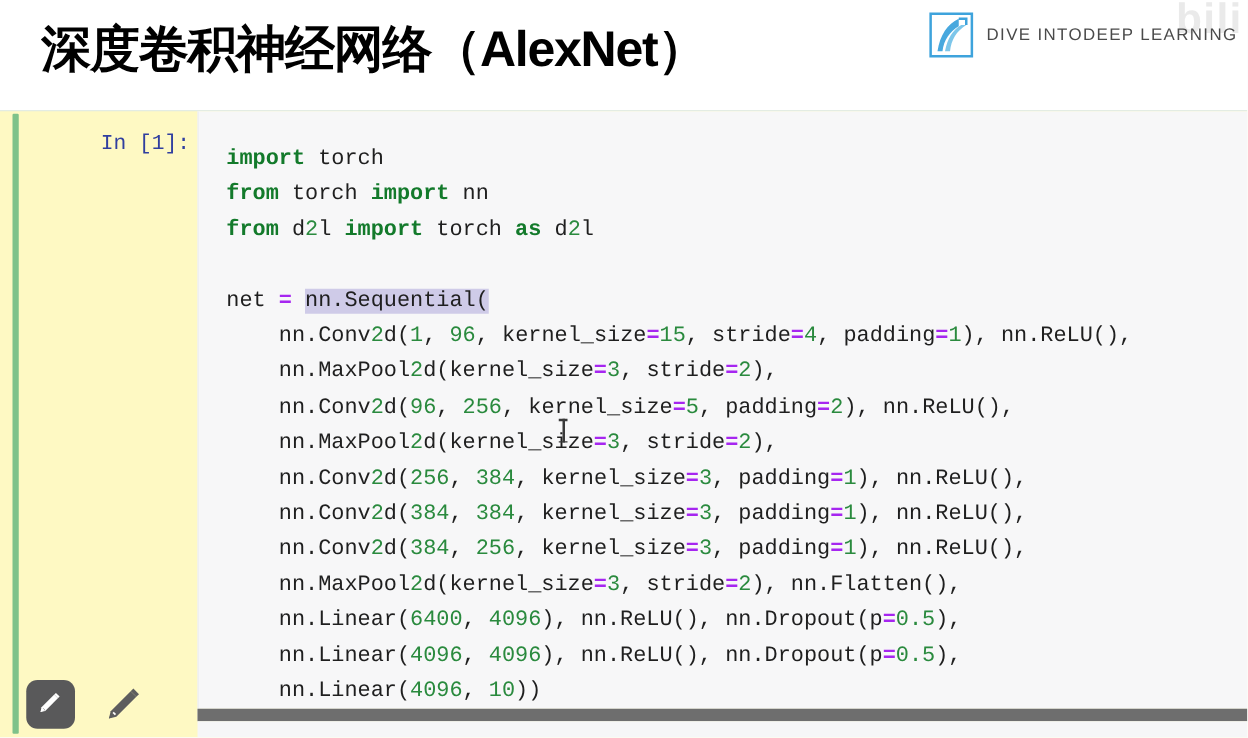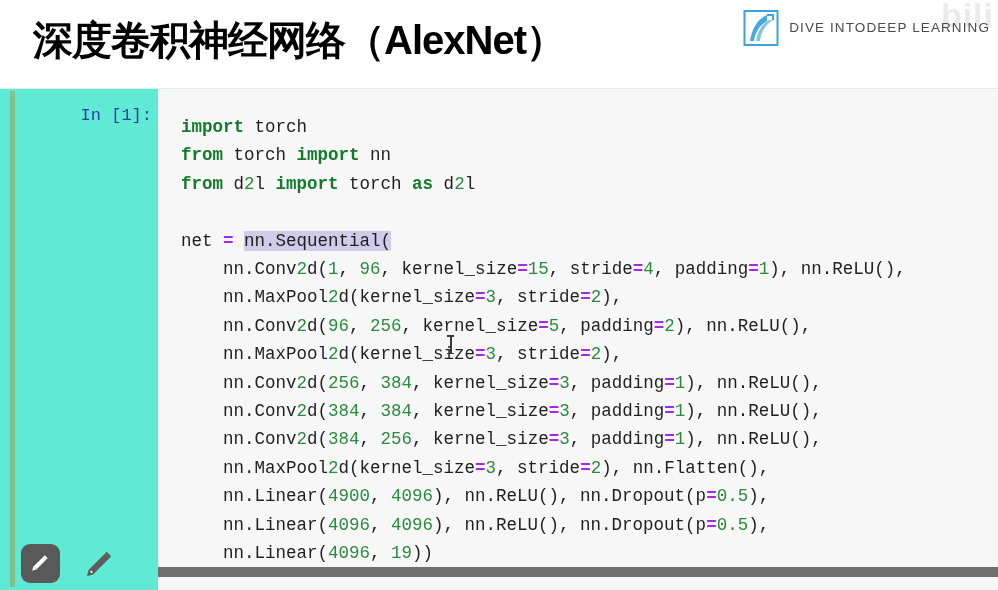--- a/index.html
+++ b/index.html
@@ -93,7 +93,7 @@
     top: 88px;
     width: 998px;
     height: 502px;
-    background: #5eead4;
+    background: #fef9c3;
     border-top: 1px solid #e3ece3;
   }
   #cell-selected-bar {

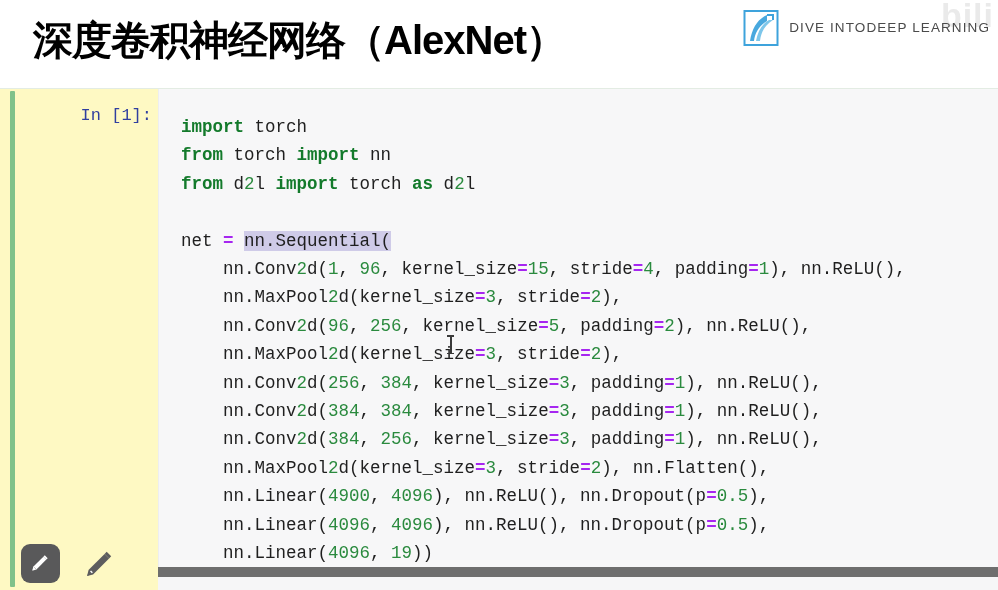--- a/index.html
+++ b/index.html
@@ -265,7 +265,7 @@
     nn.Conv<span class="num">2</span>d(<span class="num">384</span>, <span class="num">384</span>, kernel_size<span class="op">=</span><span class="num">3</span>, padding<span class="op">=</span><span class="num">1</span>), nn.ReLU(),
     nn.Conv<span class="num">2</span>d(<span class="num">384</span>, <span class="num">256</span>, kernel_size<span class="op">=</span><span class="num">3</span>, padding<span class="op">=</span><span class="num">1</span>), nn.ReLU(),
     nn.MaxPool<span class="num">2</span>d(kernel_size<span class="op">=</span><span class="num">3</span>, stride<span class="op">=</span><span class="num">2</span>), nn.Flatten(),
-    nn.Linear(<span class="num">4900</span>, <span class="num">4096</span>), nn.ReLU(), nn.Dropout(p<span class="op">=</span><span class="num">0.5</span>),
+    nn.Linear(<span class="num">6400</span>, <span class="num">4096</span>), nn.ReLU(), nn.Dropout(p<span class="op">=</span><span class="num">0.5</span>),
     nn.Linear(<span class="num">4096</span>, <span class="num">4096</span>), nn.ReLU(), nn.Dropout(p<span class="op">=</span><span class="num">0.5</span>),
     nn.Linear(<span class="num">4096</span>, <span class="num">19</span>))</pre>
       <span id="ibeam-cursor">

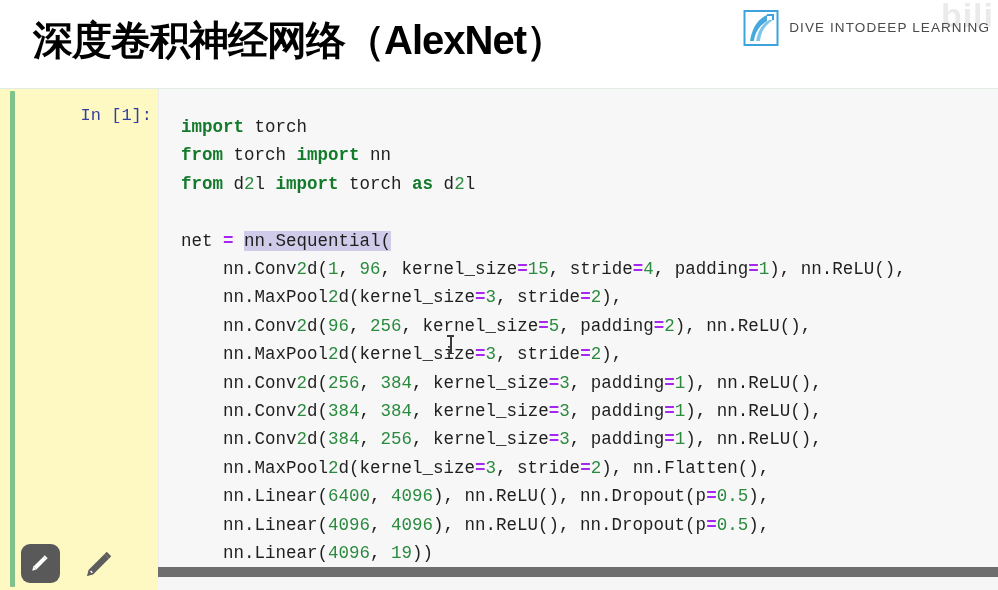--- a/index.html
+++ b/index.html
@@ -267,7 +267,7 @@
     nn.MaxPool<span class="num">2</span>d(kernel_size<span class="op">=</span><span class="num">3</span>, stride<span class="op">=</span><span class="num">2</span>), nn.Flatten(),
     nn.Linear(<span class="num">6400</span>, <span class="num">4096</span>), nn.ReLU(), nn.Dropout(p<span class="op">=</span><span class="num">0.5</span>),
     nn.Linear(<span class="num">4096</span>, <span class="num">4096</span>), nn.ReLU(), nn.Dropout(p<span class="op">=</span><span class="num">0.5</span>),
-    nn.Linear(<span class="num">4096</span>, <span class="num">19</span>))</pre>
+    nn.Linear(<span class="num">4096</span>, <span class="num">10</span>))</pre>
       <span id="ibeam-cursor">
           <span></span>
         </span>

